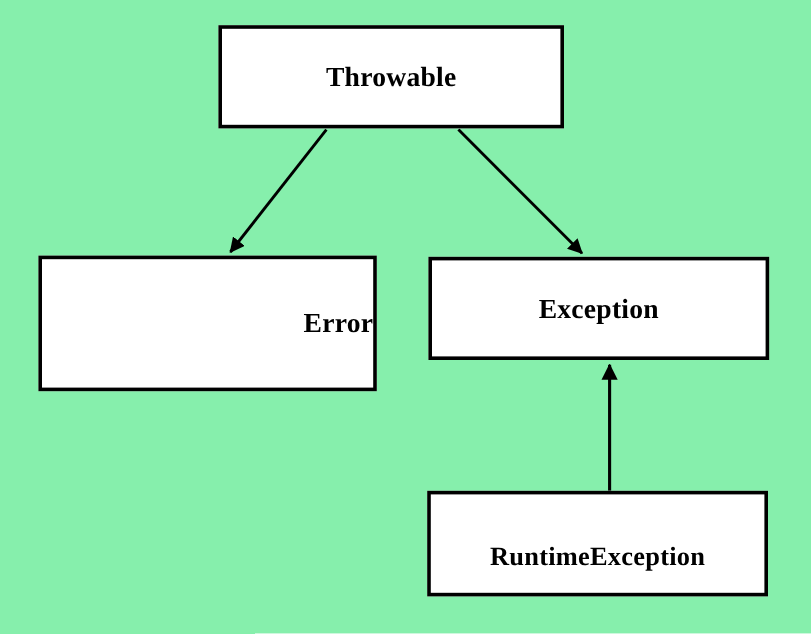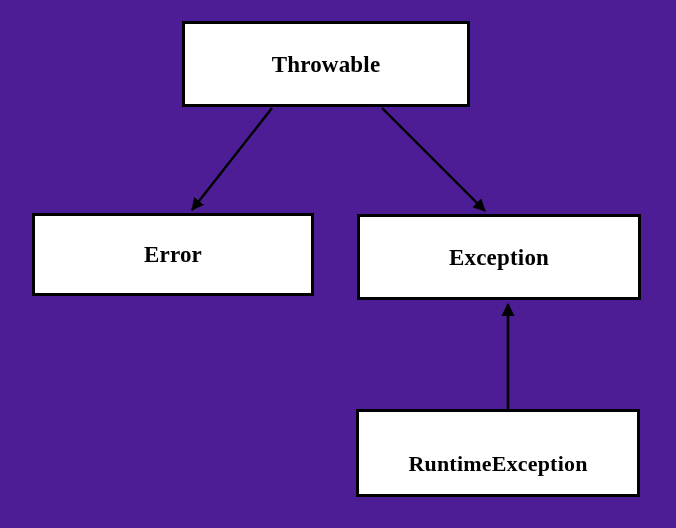--- a/index.html
+++ b/index.html
@@ -12,7 +12,7 @@
     position: relative;
     width: 676px;
     height: 528px;
-    background: #4c1d95;
+    background: #86efac;
     overflow: hidden;
     font-family: "Liberation Serif", "DejaVu Serif", serif;
   }

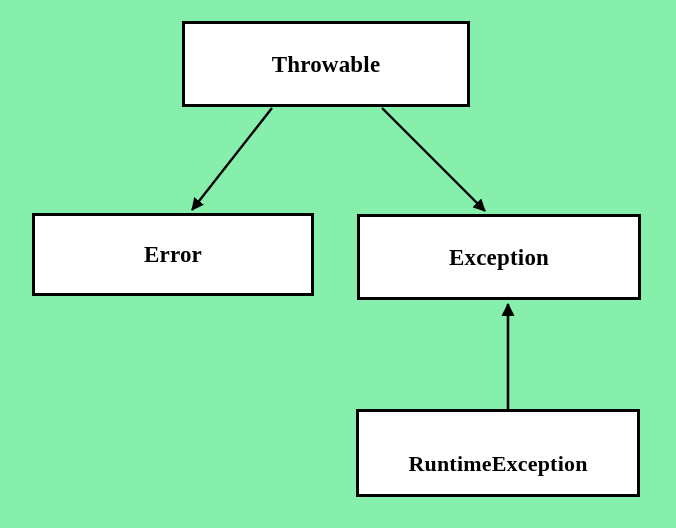--- a/index.html
+++ b/index.html
@@ -49,7 +49,7 @@
   }
   
   #box-throwable        { left: 182px; top: 21px;  width: 288px; height: 86px; }
-  #box-error            { left: 32px;  top: 213px; width: 282px; height: 83px; }
+  #box-error            { left: 32px;  top: 213px; width: 282px; height: 113px; justify-content: flex-end; }
   #box-exception        { left: 357px; top: 214px; width: 284px; height: 86px; }
   #box-runtimeexception { left: 356px; top: 409px; width: 284px; height: 88px; }
 </style>

